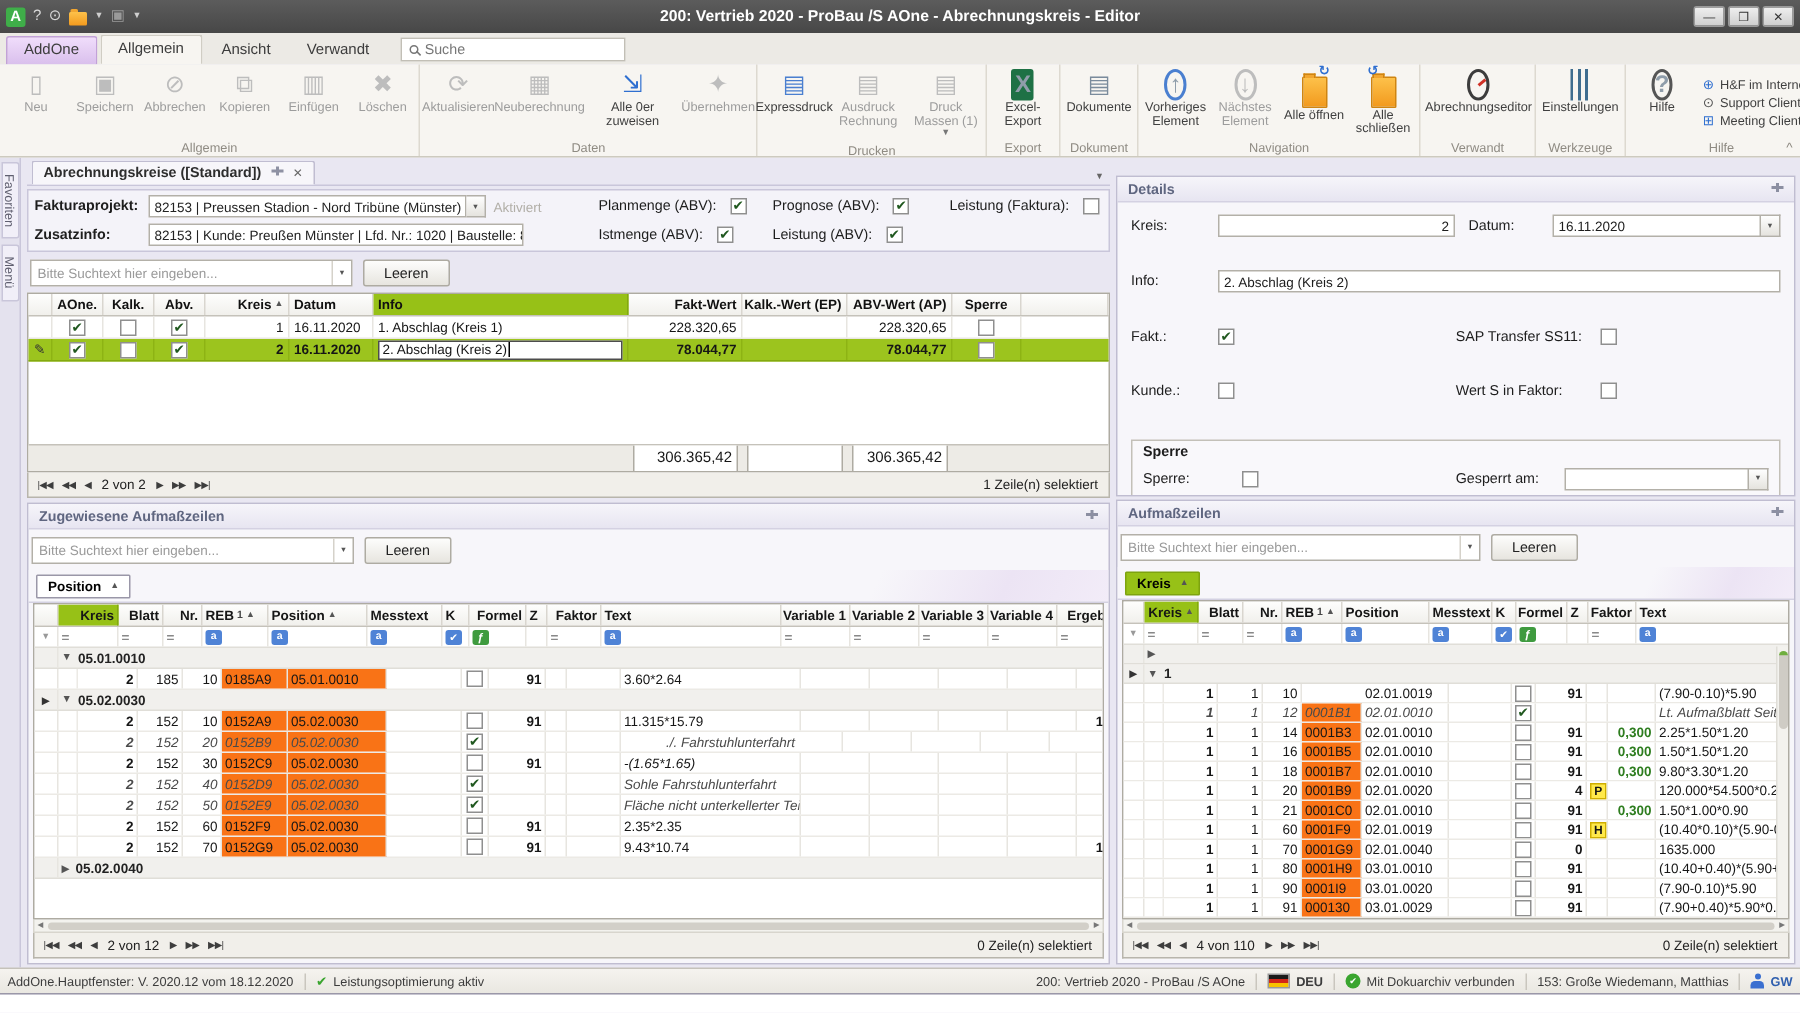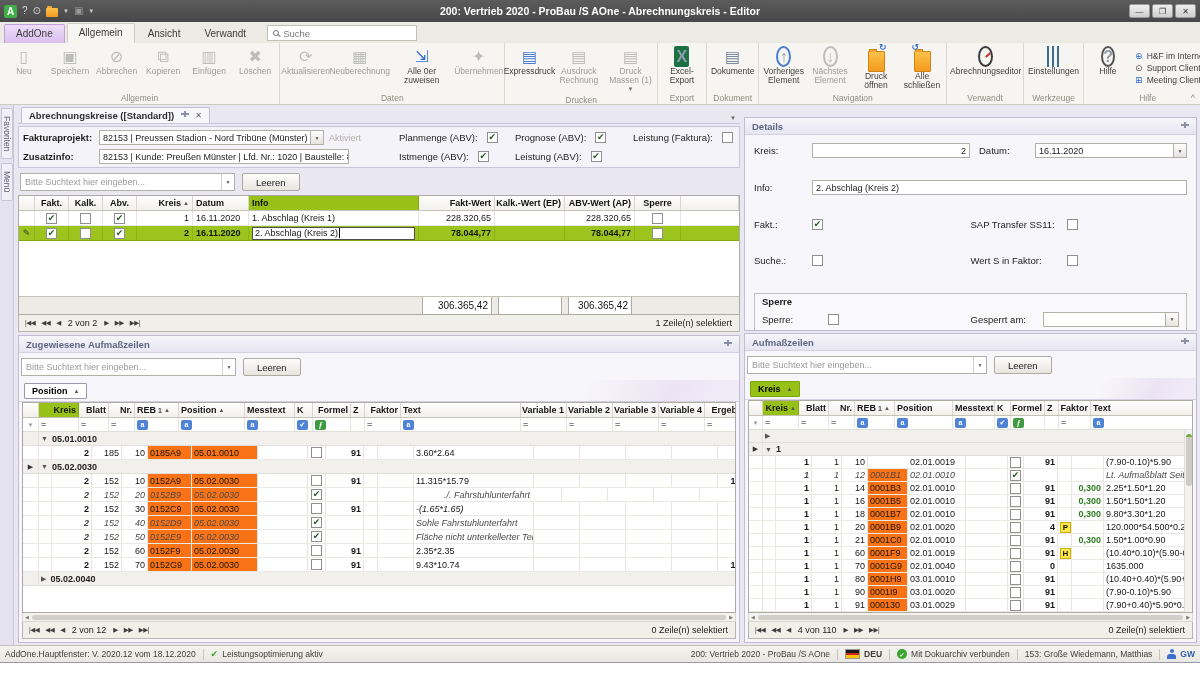--- a/index.html
+++ b/index.html
@@ -318,7 +318,7 @@
             </div>
             <div class="rib-btn">
               <span class="ico i-folder open"></span>
-              <span class="lab">Druck öffnen</span>
+              <span class="lab">Alle öffnen</span>
             </div>
             <div class="rib-btn">
               <span class="ico i-folder closed"></span>

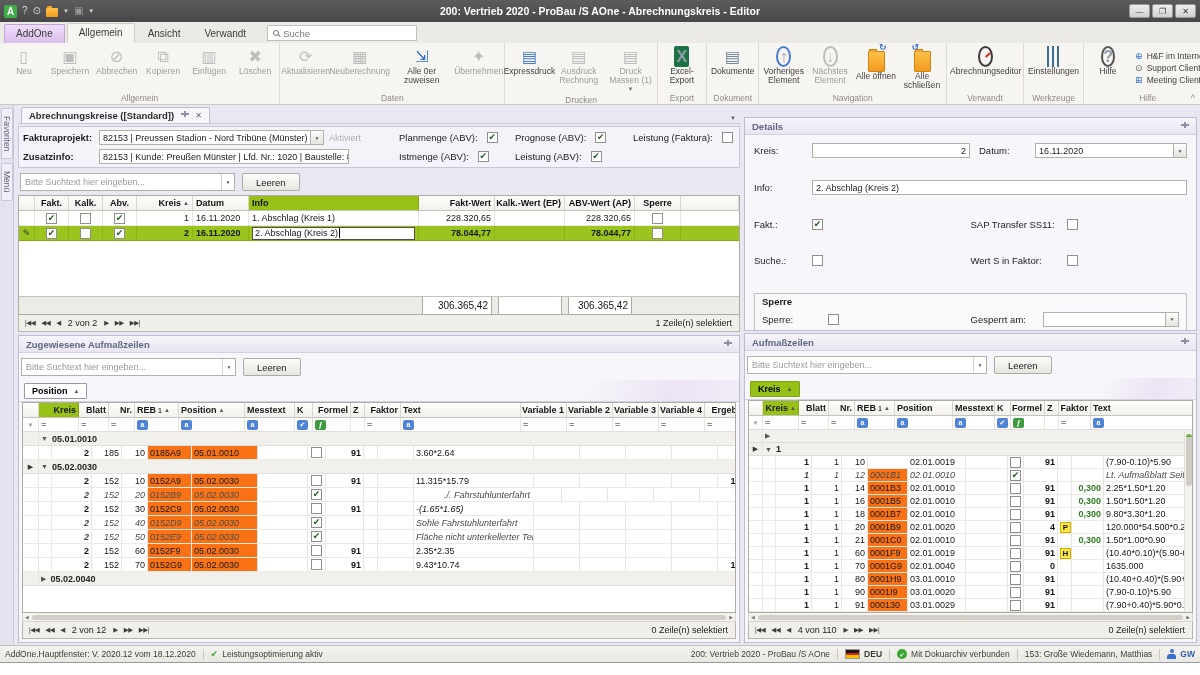--- a/index.html
+++ b/index.html
@@ -432,7 +432,7 @@
       <div class="maingrid">
         <div class="mgr mg-hdr">
           <span class="mgc c-ind"></span>
-          <span class="mgc c-fakt c">Fakt.</span>
+          <span class="mgc c-fakt c">AOne.</span>
           <span class="mgc c-kalk c">Kalk.</span>
           <span class="mgc c-abv c">Abv.</span>
           <span class="mgc c-kreis r">

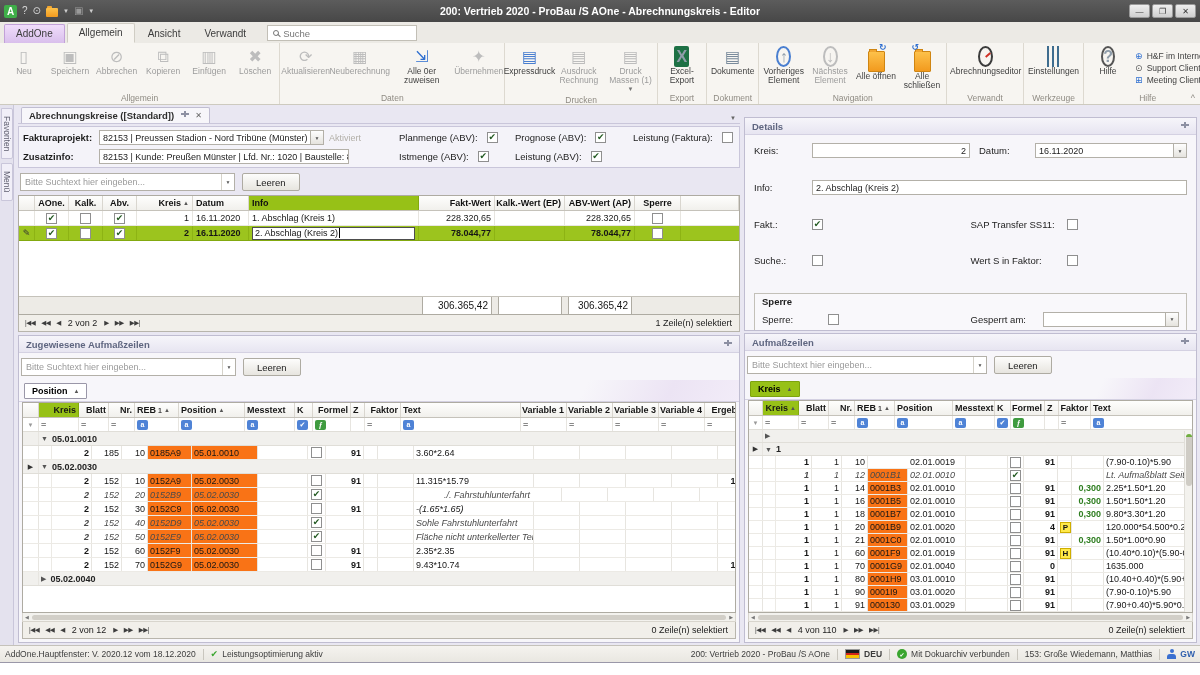--- a/index.html
+++ b/index.html
@@ -893,7 +893,7 @@
           </div>
           <div class="d-crow">
             <span class="d-half">
-                <span class="d-lab">Suche.:</span>
+                <span class="d-lab">Kunde.:</span>
                 <span class="cb"></span>
               </span>
             <span class="d-half">

